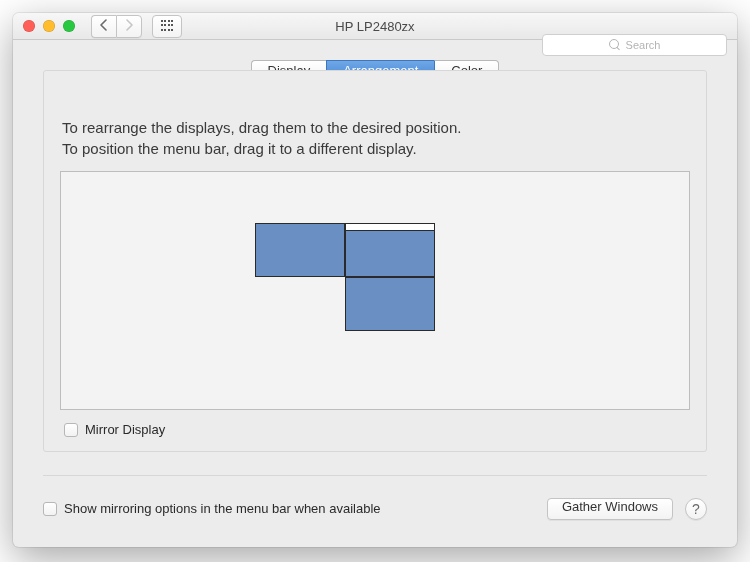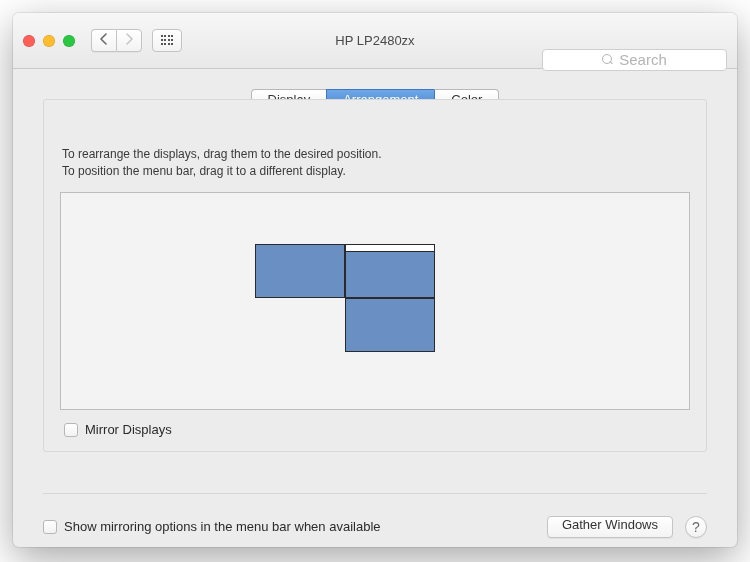--- a/index.html
+++ b/index.html
@@ -27,7 +27,7 @@
   }
   
   .toolbar {
-    height: 56px;
+    height: 27px;
     background: linear-gradient(#f7f7f7, #e8e8e8);
     border-bottom: 1px solid #c9c9c9;
     display: flex;

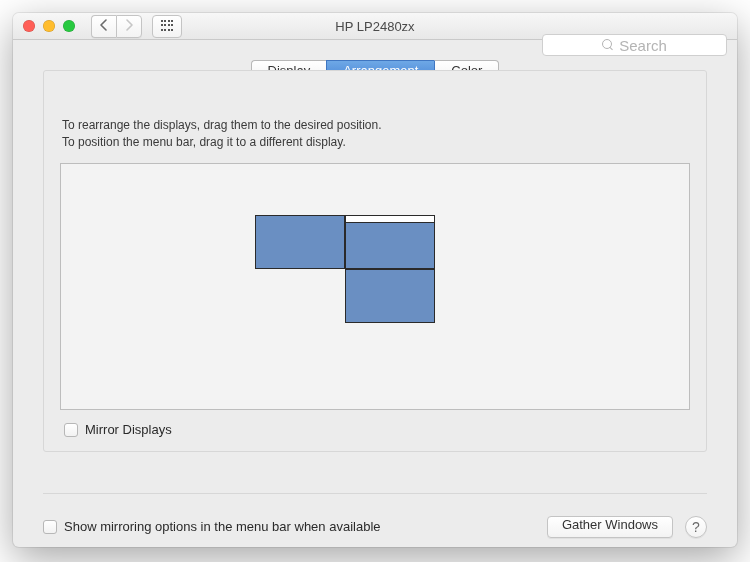--- a/index.html
+++ b/index.html
@@ -84,7 +84,7 @@
     background:#fff;
     border:1px solid #cfcfcf; border-radius:4px;
     display:flex; align-items:center; justify-content:center;
-    color:#b4b4b4; font-size:15px; gap:5px;margin-top:38px;
+    color:#b4b4b4; font-size:11px; gap:5px;margin-top:38px;
   }
   .mag { width:12px; height:12px; position:relative; }
   .mag::before {

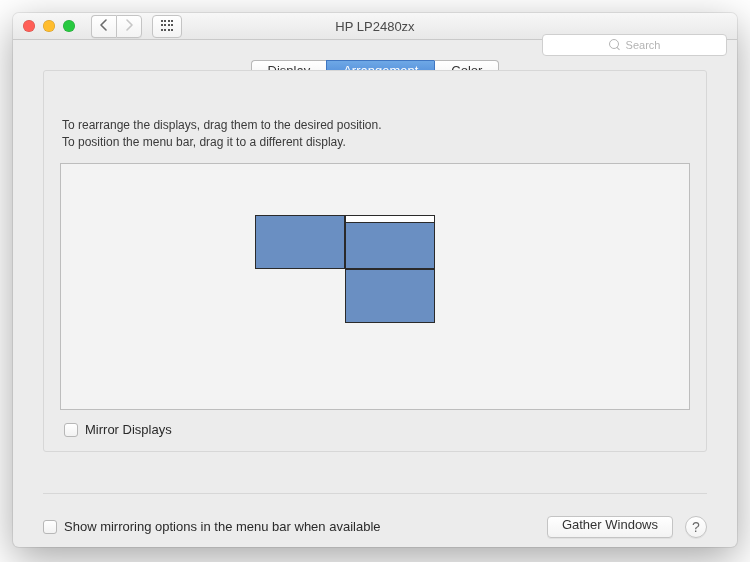--- a/index.html
+++ b/index.html
@@ -128,7 +128,7 @@
   }
   .tab.active + .tab { border-left-color:#3f76c1; }
 
-  .hint { font-size:12px; color:#3a3a3a; line-height:1.4; margin:2px 2px 6px 2px; }
+  .hint { font-size:15px; color:#3a3a3a; line-height:1.4; margin:2px 2px 6px 2px; }
 
   .arena {
     flex:1;

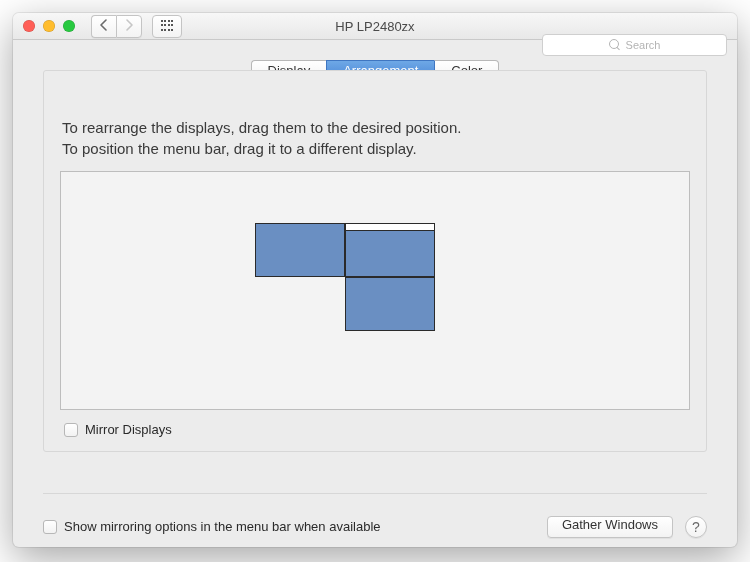--- a/index.html
+++ b/index.html
@@ -271,7 +271,7 @@
 
         <div class="check-row">
           <div class="mac-check"></div>
-          <span>Mirror Displays</span>
+          <span>Mirror Display</span>
         </div>
 
       </div>

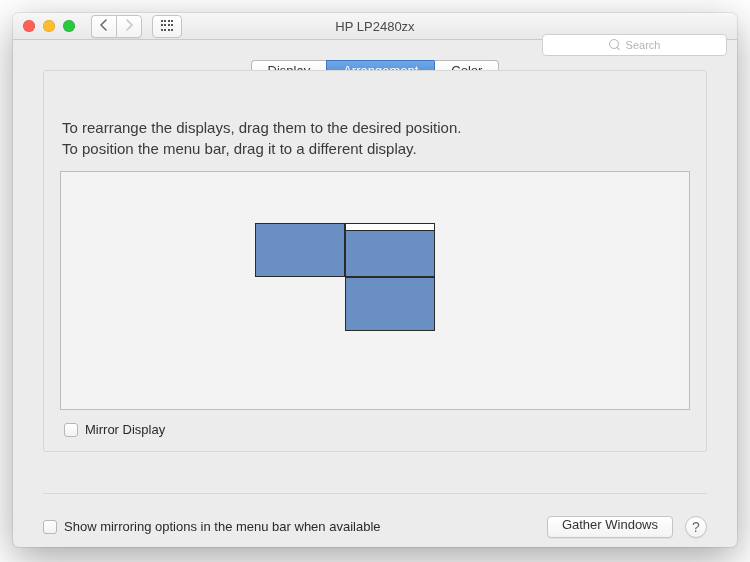--- a/index.html
+++ b/index.html
@@ -158,7 +158,7 @@
   }
 
   .footer {
-    position:absolute; left:30px; right:30px; bottom:4px;
+    position:absolute; left:30px; right:30px; bottom:22px;
     height:50px;
     border-top:1px solid #d7d7d7;
     display:flex; align-items:center; padding-top:16px;

